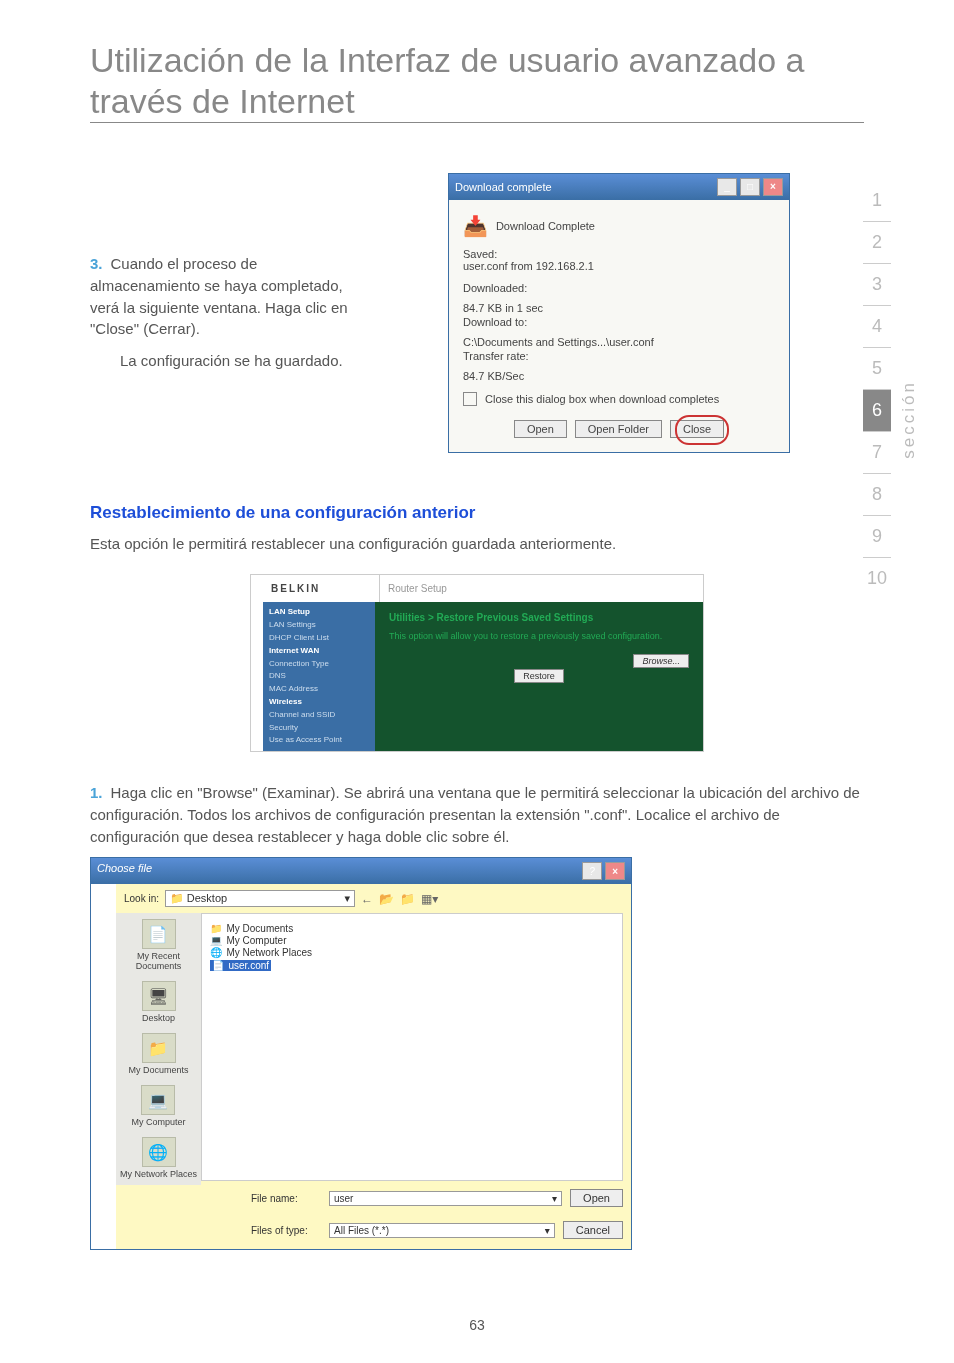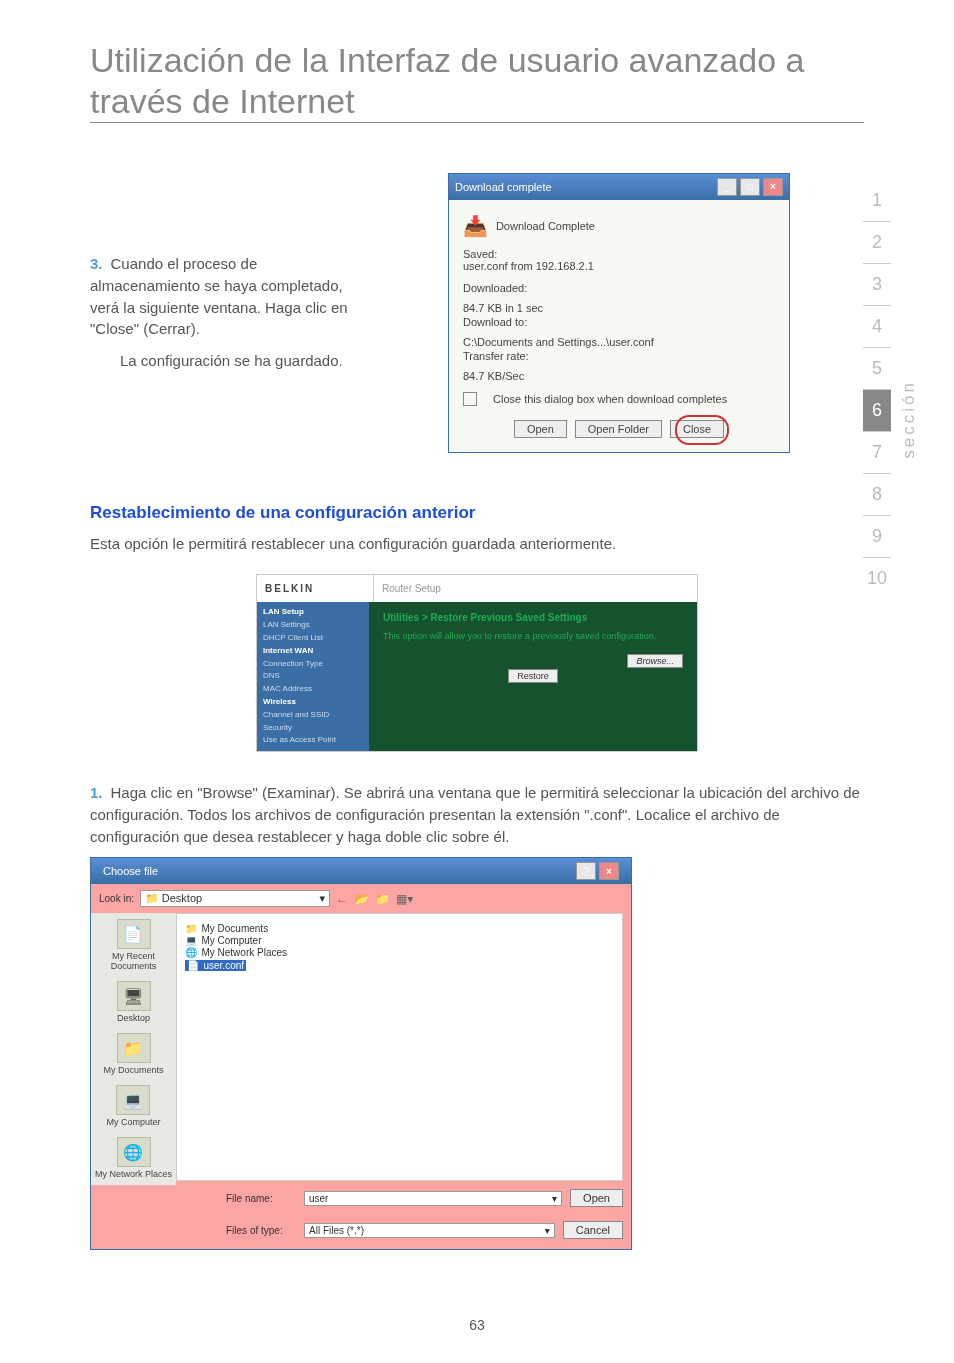--- a/index.html
+++ b/index.html
@@ -18,7 +18,7 @@
 .dl-body { padding: 14px; background: #f8f8f4; color: #444; }
 .dl-row { display: flex; gap: 8px; margin: 2px 0; flex-direction: column; }
 .dl-row .lab { width: 78px; }
-.dl-chk { margin-top: 10px; display: flex; align-items: center; gap: 16px; }
+.dl-chk { margin-top: 10px; display: flex; align-items: center; gap: 8px; }
 .dl-btns { margin-top: 14px; display: flex; justify-content: center; gap: 8px; }
 .btn { border: 1px solid #888; background: #eee; padding: 2px 12px; font-size: 11px; }
 .close-circle { position: relative; }

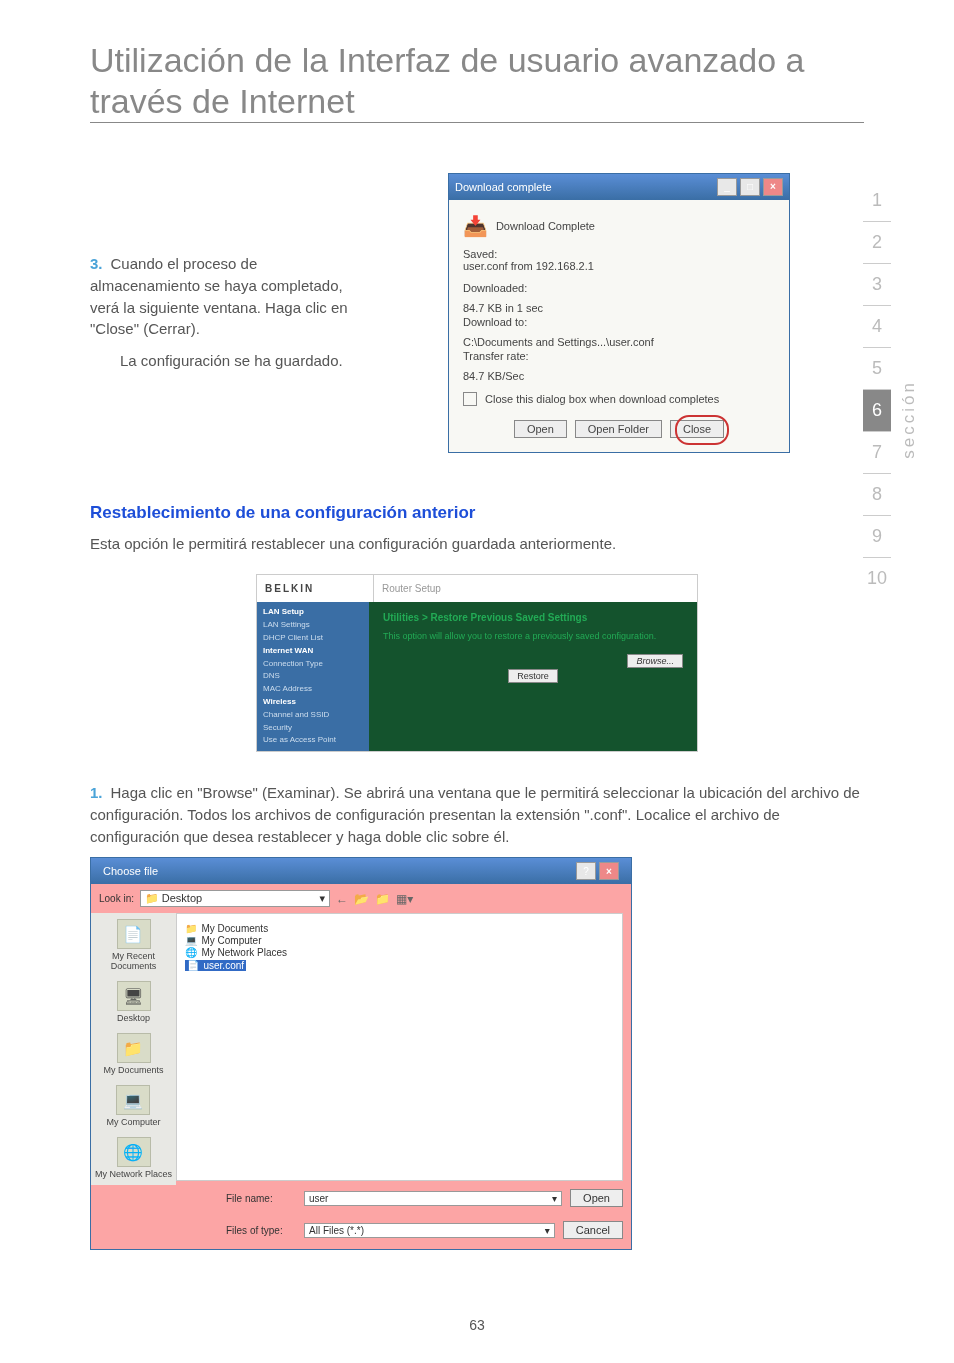--- a/index.html
+++ b/index.html
@@ -24,7 +24,7 @@
 .close-circle { position: relative; }
 .close-circle::after { content: ""; position: absolute; right: -6px; top: -6px; width: 50px; height: 26px; border: 2px solid #c33; border-radius: 14px; }
 .sec-heading { font-size: 17px; font-weight: bold; color: #1d4ed8; margin-top: 50px; margin-bottom: 10px; }
-.belkin-box { width: 440px; margin: 20px auto 0 auto; border: 1px solid #ccc; font-size: 10px; }
+.belkin-box { width: 440px; margin: 20px auto 0 auto; border: 1px solid #ccc; font-size: 10px; padding-left: 12px; }
 .belkin-head { display: flex; }
 .belkin-logo { width: 100px; padding: 8px; font-weight: bold; letter-spacing: 2px; color: #444; border-right: 1px solid #ccc; }
 .belkin-rs { flex: 1; padding: 8px; color: #999; font-size: 10px; }

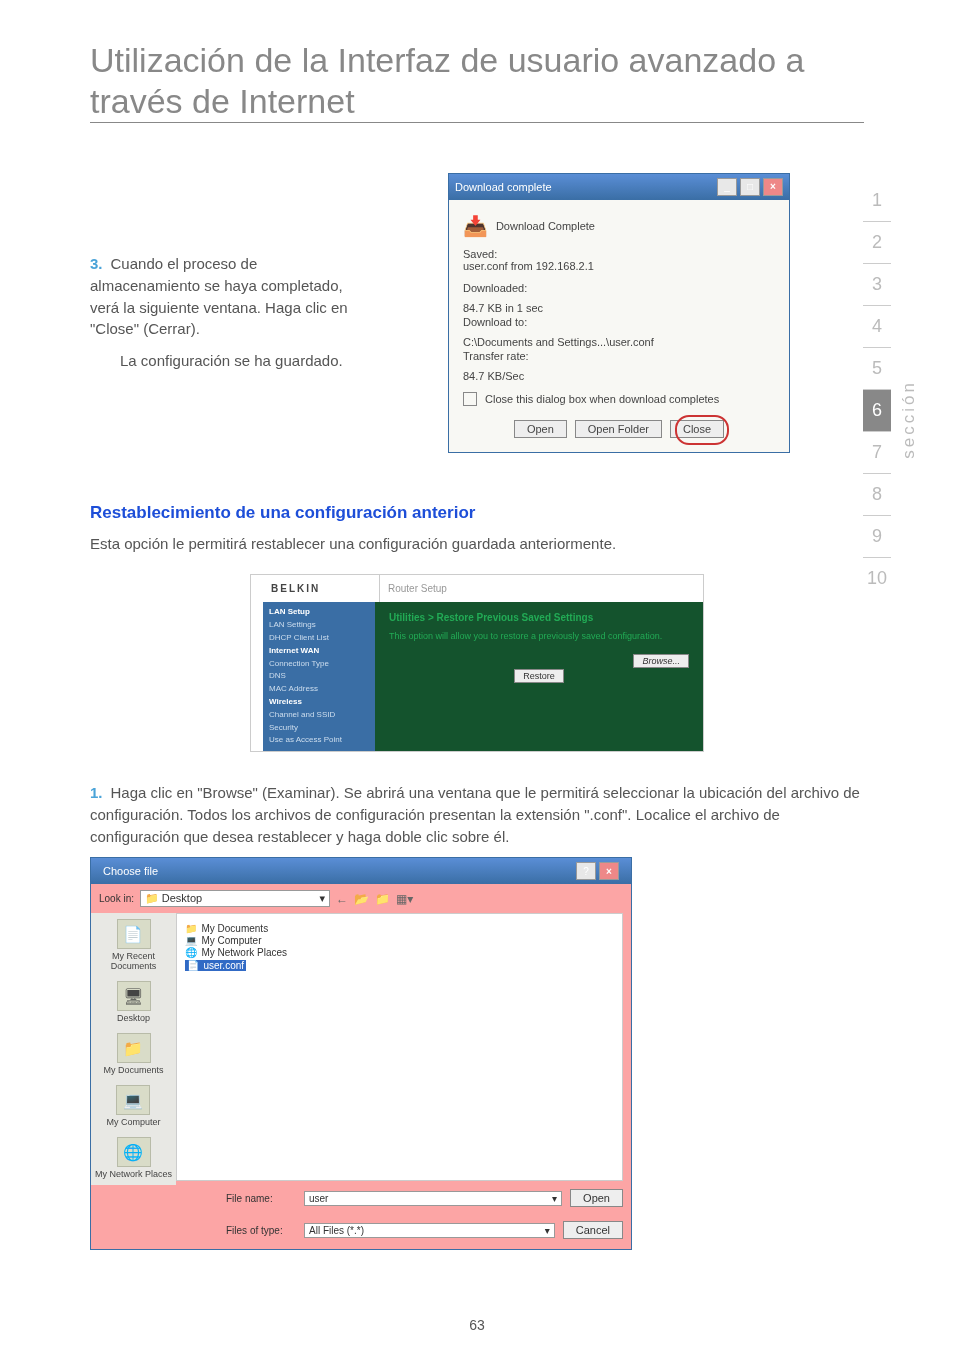--- a/index.html
+++ b/index.html
@@ -39,7 +39,7 @@
 .belkin-main .rst { text-align: center; }
 .bbtn { border: 1px solid #888; background: #eee; padding: 1px 8px; font-size: 9px; }
 .choose-dialog { width: 540px; border: 1px solid #3a6ea5; font-size: 11px; margin-top: 10px; }
-.ch-title { background: linear-gradient(#5a8ed6, #3a6ea5); color: #fff; padding: 4px 12px; display: flex; justify-content: space-between; align-items: center; }
+.ch-title { background: linear-gradient(#5a8ed6, #3a6ea5); color: #fff; padding: 4px 6px; display: flex; justify-content: space-between; align-items: flex-start; font-style: italic; }
 .ch-body { background: #fca5a5; }
 .ch-top { display: flex; align-items: center; padding: 6px 8px; gap: 6px; }
 .ch-select { border: 1px solid #999; background: #fff; padding: 1px 4px; flex: 0 0 180px; display: flex; justify-content: space-between; align-items: center; }

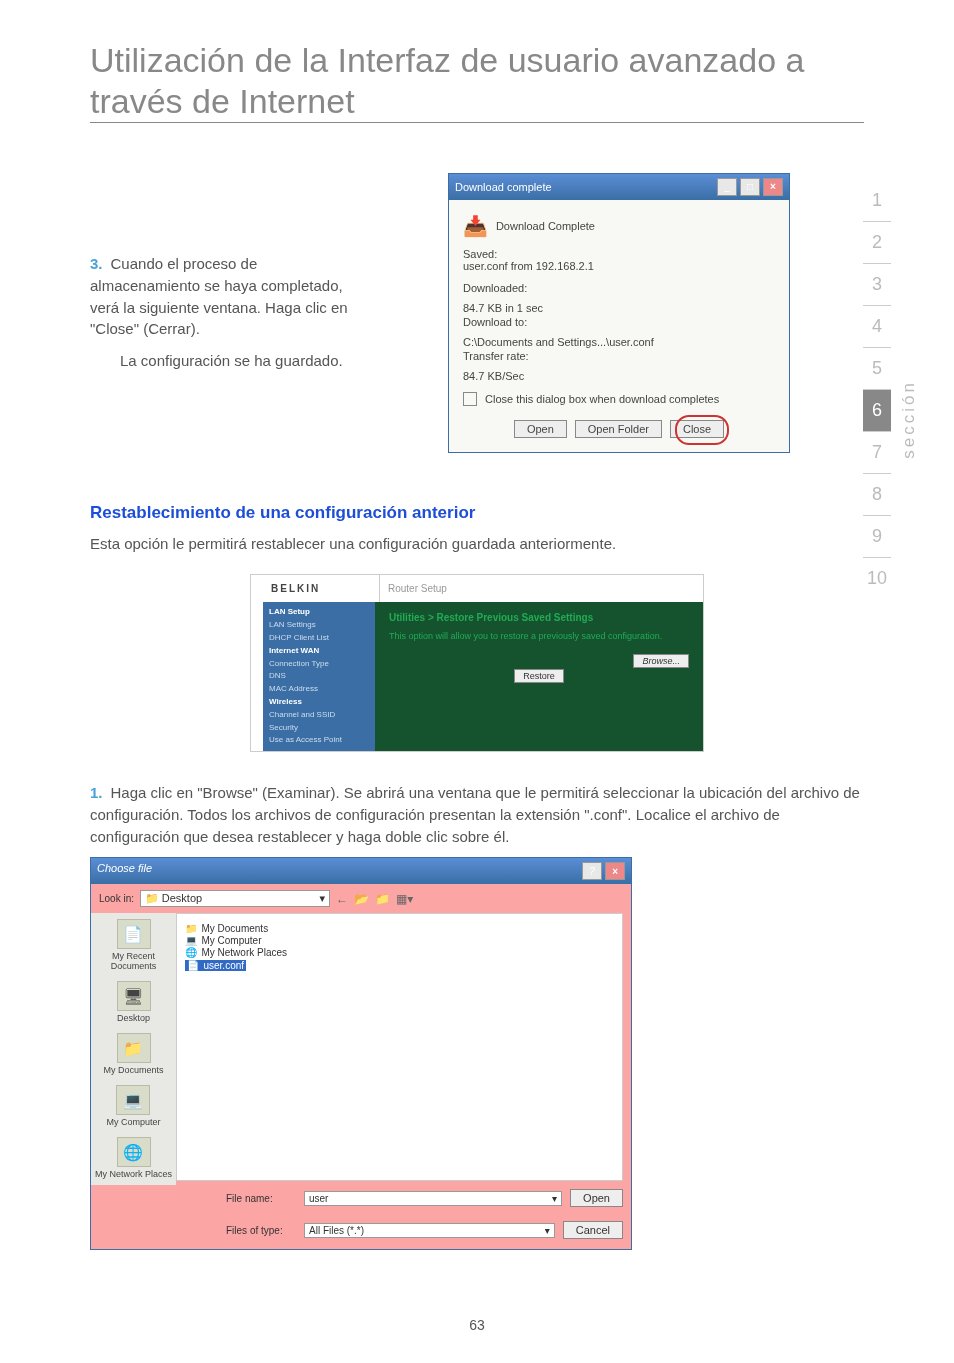--- a/index.html
+++ b/index.html
@@ -40,7 +40,7 @@
 .bbtn { border: 1px solid #888; background: #eee; padding: 1px 8px; font-size: 9px; }
 .choose-dialog { width: 540px; border: 1px solid #3a6ea5; font-size: 11px; margin-top: 10px; }
 .ch-title { background: linear-gradient(#5a8ed6, #3a6ea5); color: #fff; padding: 4px 6px; display: flex; justify-content: space-between; align-items: flex-start; font-style: italic; }
-.ch-body { background: #fca5a5; }
+.ch-body { background: #fef9c3; margin-left: 25px; }
 .ch-top { display: flex; align-items: center; padding: 6px 8px; gap: 6px; }
 .ch-select { border: 1px solid #999; background: #fff; padding: 1px 4px; flex: 0 0 180px; display: flex; justify-content: space-between; align-items: center; }
 .ch-icons { display: flex; gap: 6px; font-size: 12px; color: #666; }

